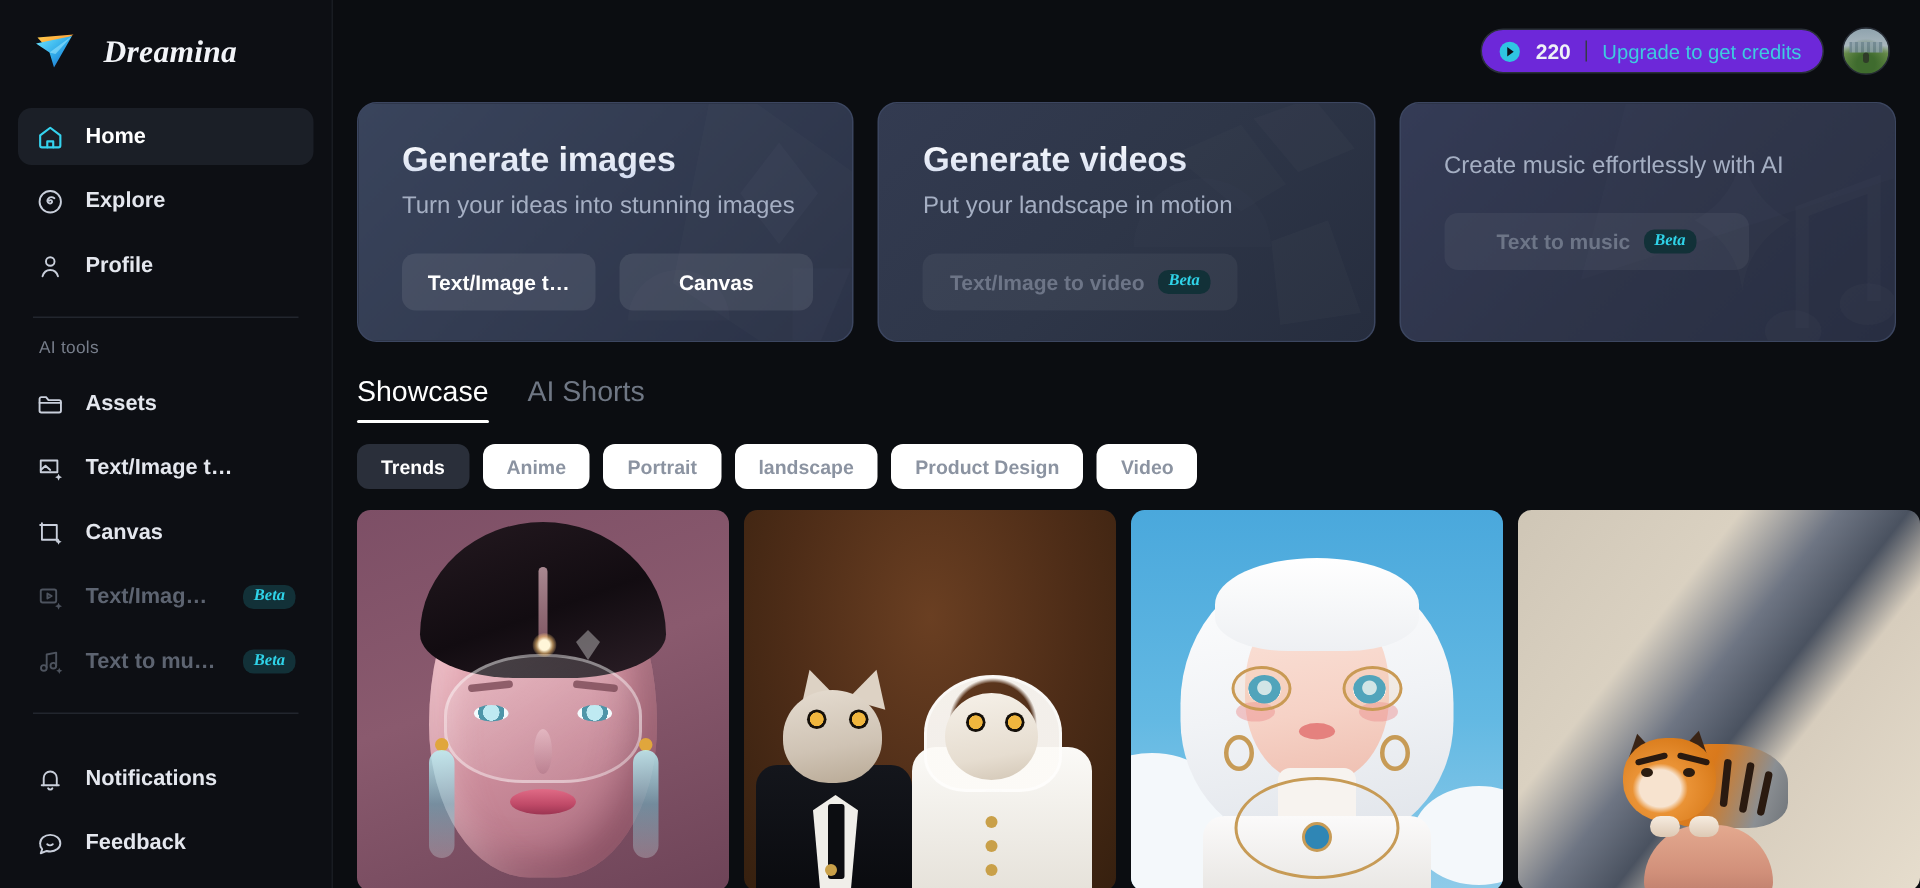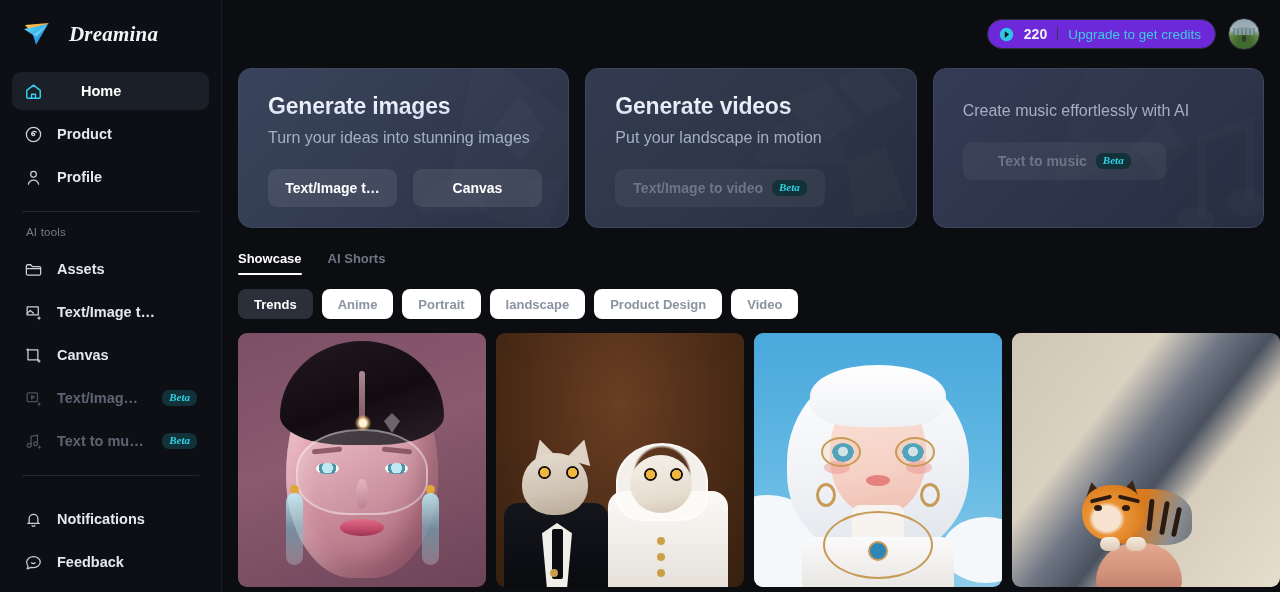--- a/index.html
+++ b/index.html
@@ -41,7 +41,7 @@
   .nav-item .ic { width: 19px; height: 19px; flex: 0 0 19px; display: flex; align-items: center; justify-content: center; }
   .nav-item .ic svg { width: 19px; height: 19px; display: block; }
   .nav-item.active { background: #1b1f27; }
-  .nav-item.active .lbl { color: #ffffff; margin-left: 24px; }
+  .nav-item.active .lbl { color: #ffffff; }
   .nav-item.muted .lbl { color: #5d6471; }
   .nav-item.muted .ic svg { stroke: #4d535e; }
   .nav-item .lbl { white-space: nowrap; overflow: hidden; text-overflow: ellipsis; max-width: 118px; }

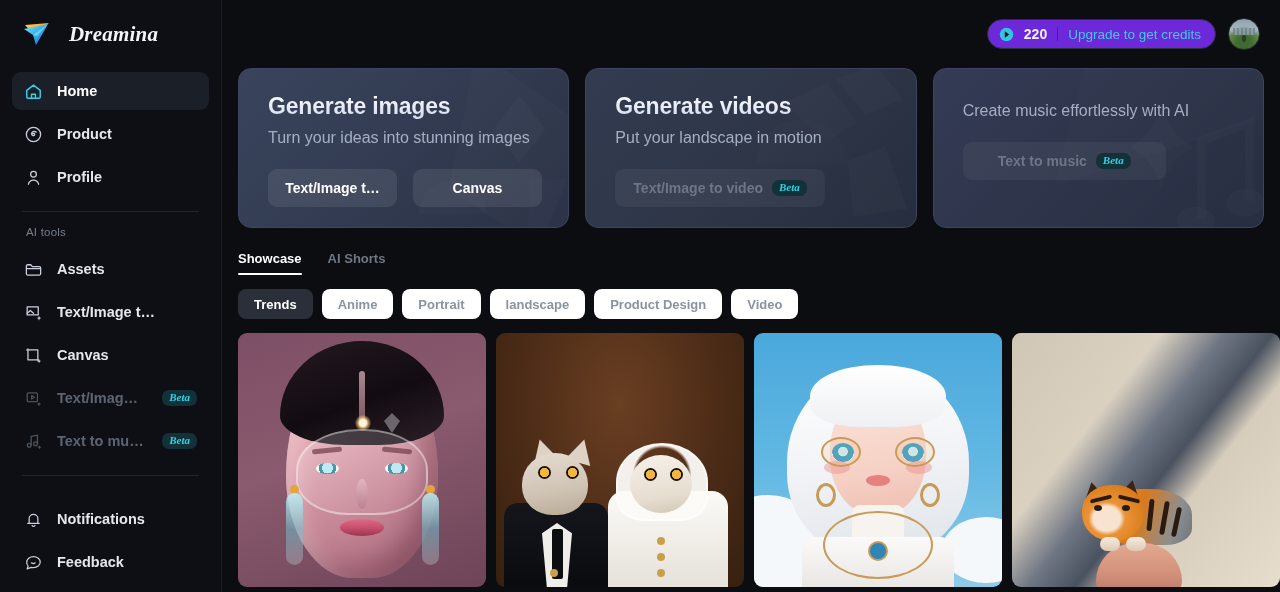--- a/index.html
+++ b/index.html
@@ -332,7 +332,7 @@
             <path d="M15.5 9c-1.6-1.2-4-1.1-5.3.5-1.2 1.5-.6 3.4 1 3.9 1.4.4 2.6-.7 2.3-1.9-.3-1-1.6-1.2-2.3-.4"></path>
           </svg>
         </span>
-        <span class="lbl">Product</span>
+        <span class="lbl">Explore</span>
       </div>
 
       <div class="nav-item">

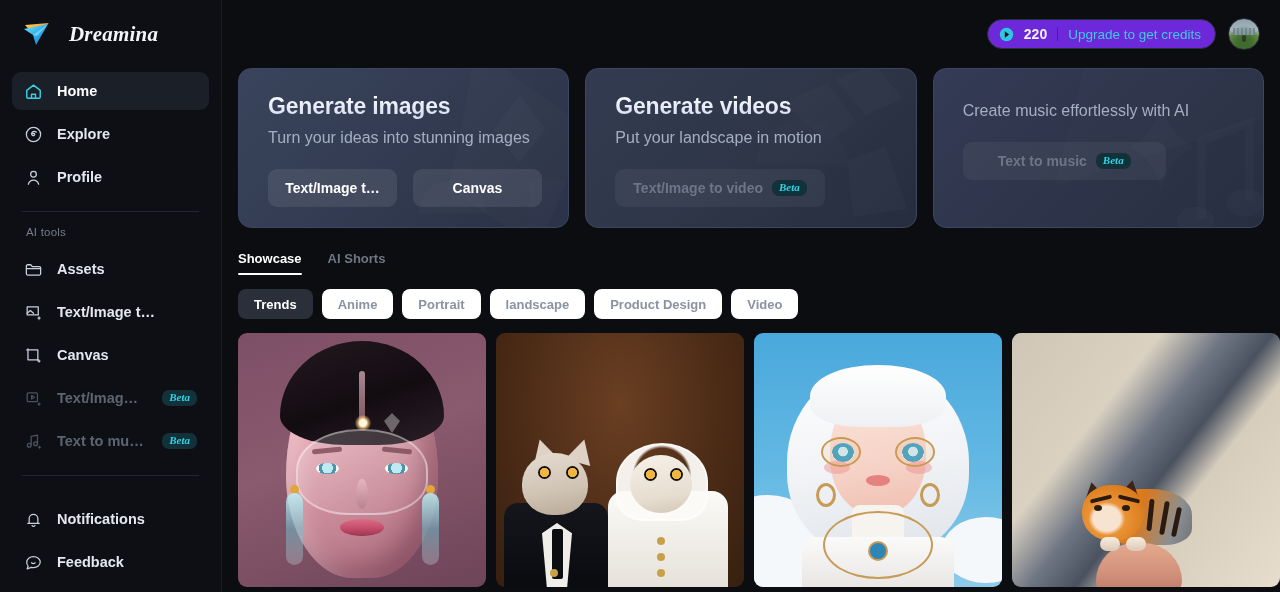--- a/index.html
+++ b/index.html
@@ -130,7 +130,7 @@
   
   .tabs { display: flex; gap: 26px; padding: 23px 0 0 16px; }
   .tab {
-    font-size: 13px; font-weight: bold; color: #6f7784;
+    font-size: 19px; font-weight: normal; color: #6f7784;
     padding-bottom: 9px; cursor: pointer; position: relative;
   }
   .tab.active { color: #ffffff; }

